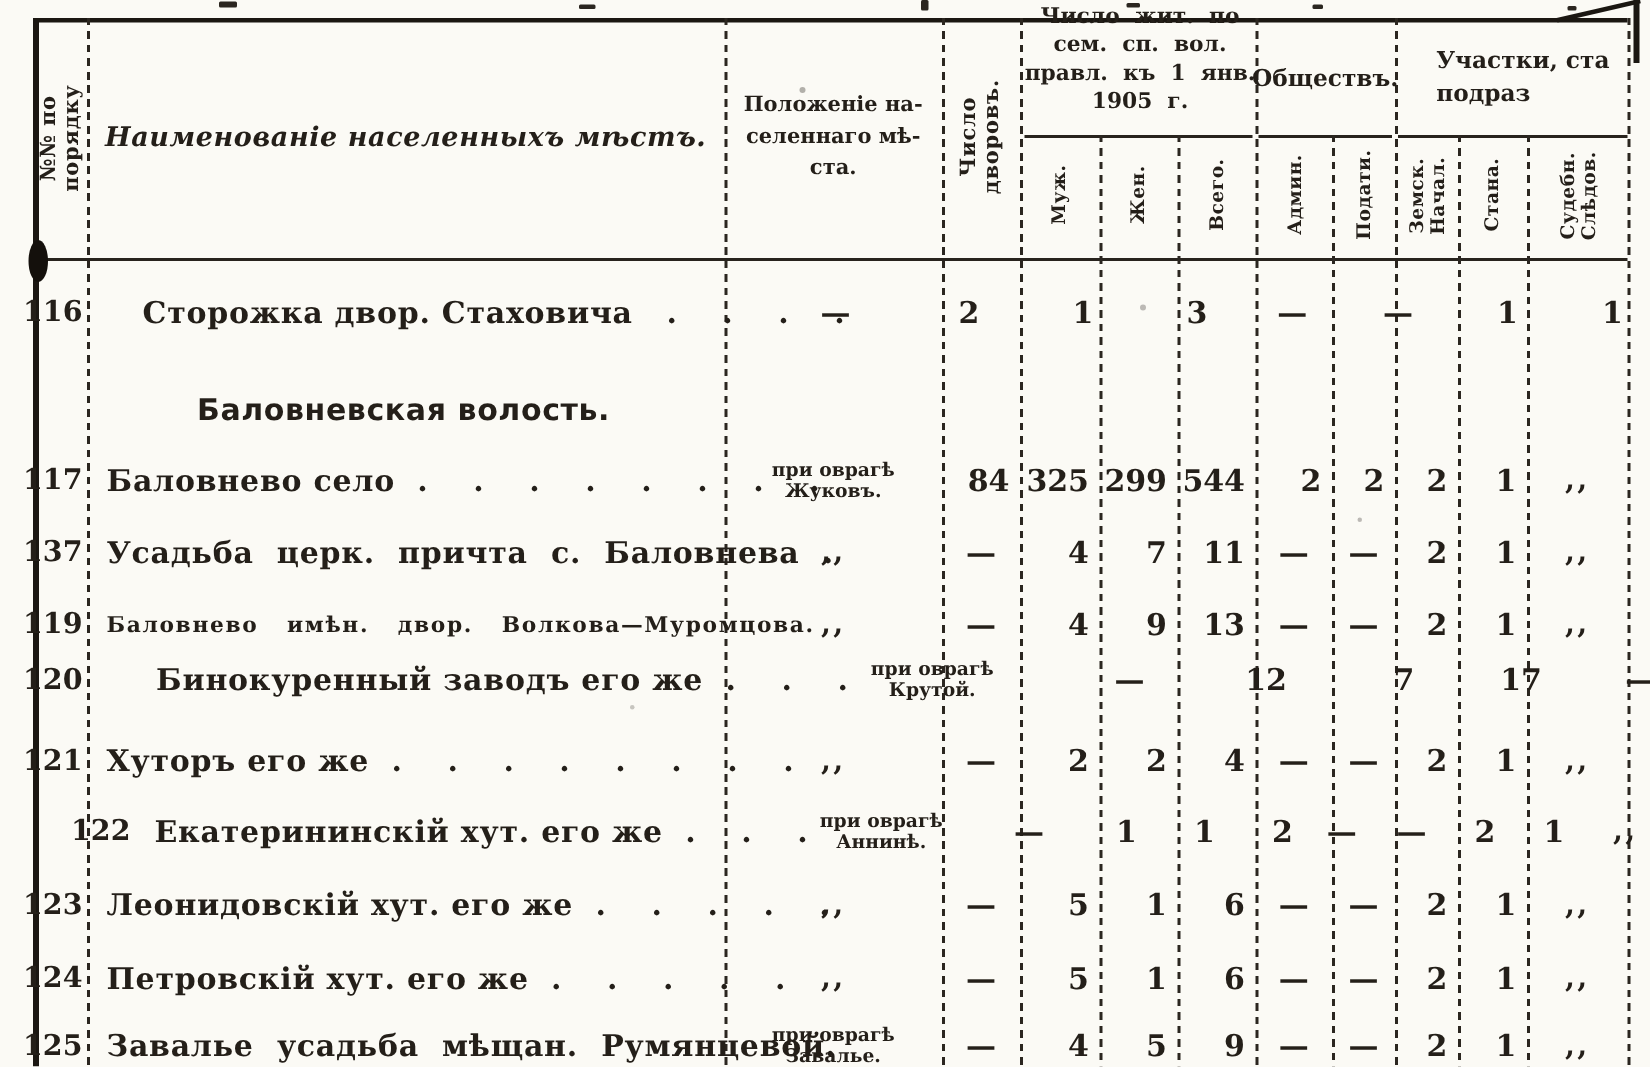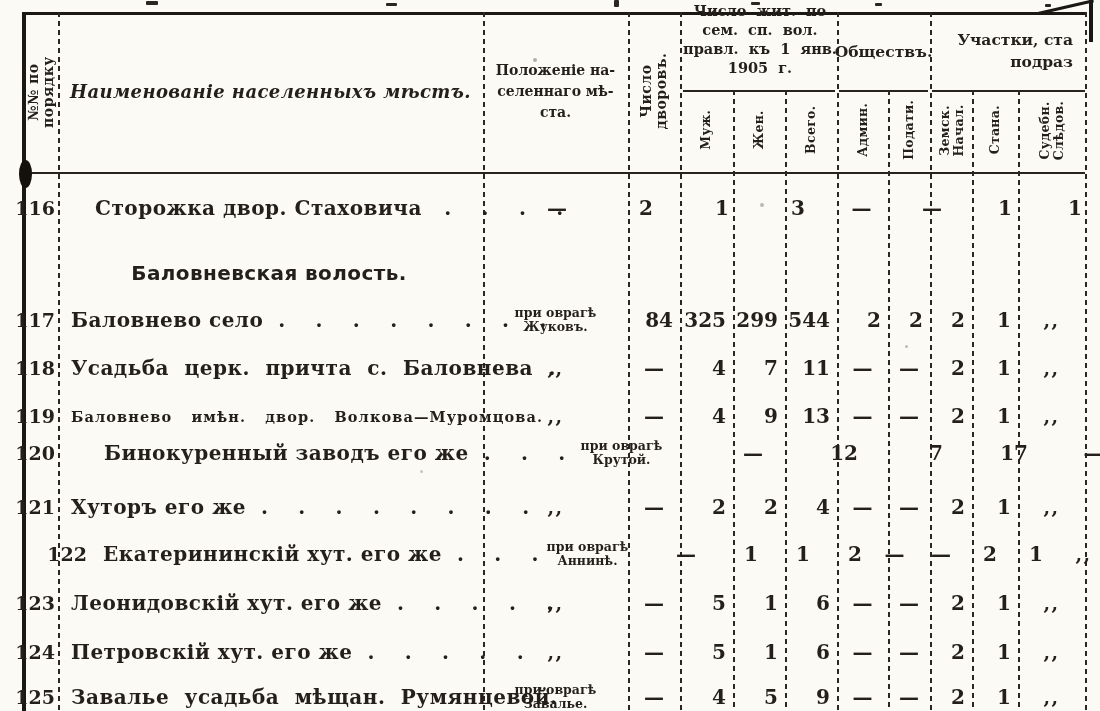--- a/index.html
+++ b/index.html
@@ -118,7 +118,7 @@
   <span class="rot rot-sm">Подати.</span>
 </div>
 <div class="h-group3 abs pre" style="left:930px;top:12px;width:155px;height:78px;">
-  <span class="pre" style="text-align:right;">Участки, ста
+  <span class="pre" style="text-align:left;">Участки, ста
 подраз</span>
 </div>
 <div class="hcell" style="left:930px;top:90px;width:42px;height:80px;">

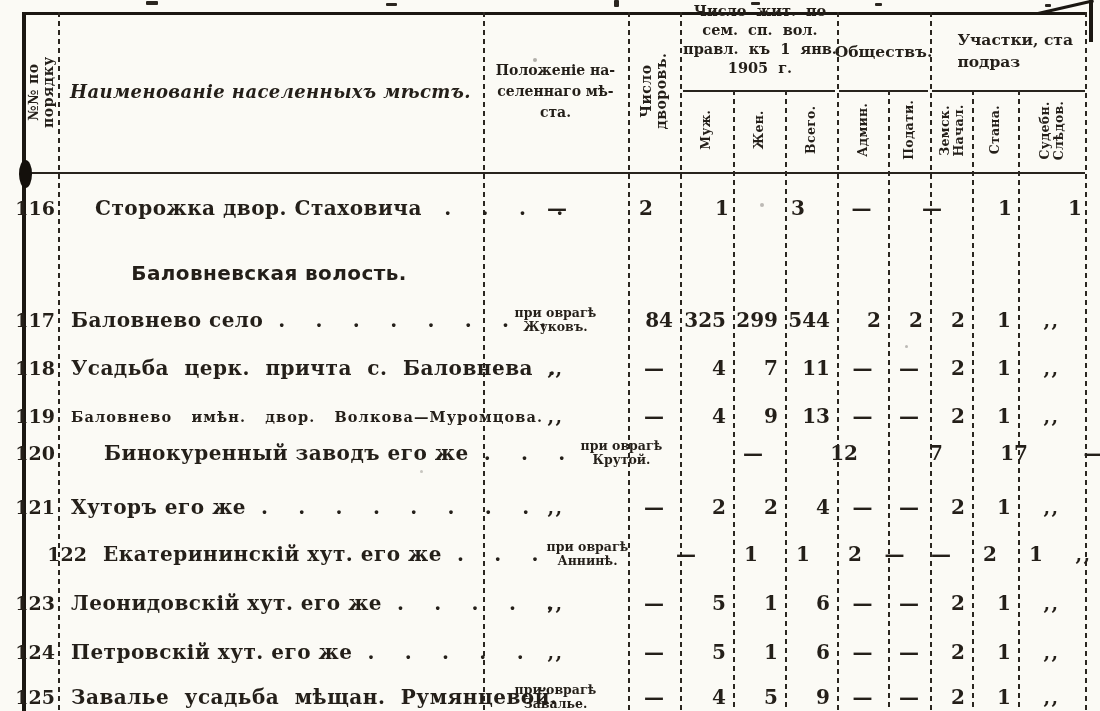--- a/index.html
+++ b/index.html
@@ -166,7 +166,7 @@
       <div class="cell c11 ditto">,,</div>
     </div>
     <div class="trow" style="top: 345px; height: 46px;">
-      <div class="cell c0 cell-num">118</div>
+      <div class="cell c0 cell-num">137</div>
       <div class="cell c1 cell-name name-spread">Усадьба церк. причта с. Баловнева&nbsp;.</div>
       <div class="cell c2 ditto">,,</div>
       <div class="cell c3 val-center">—</div>

